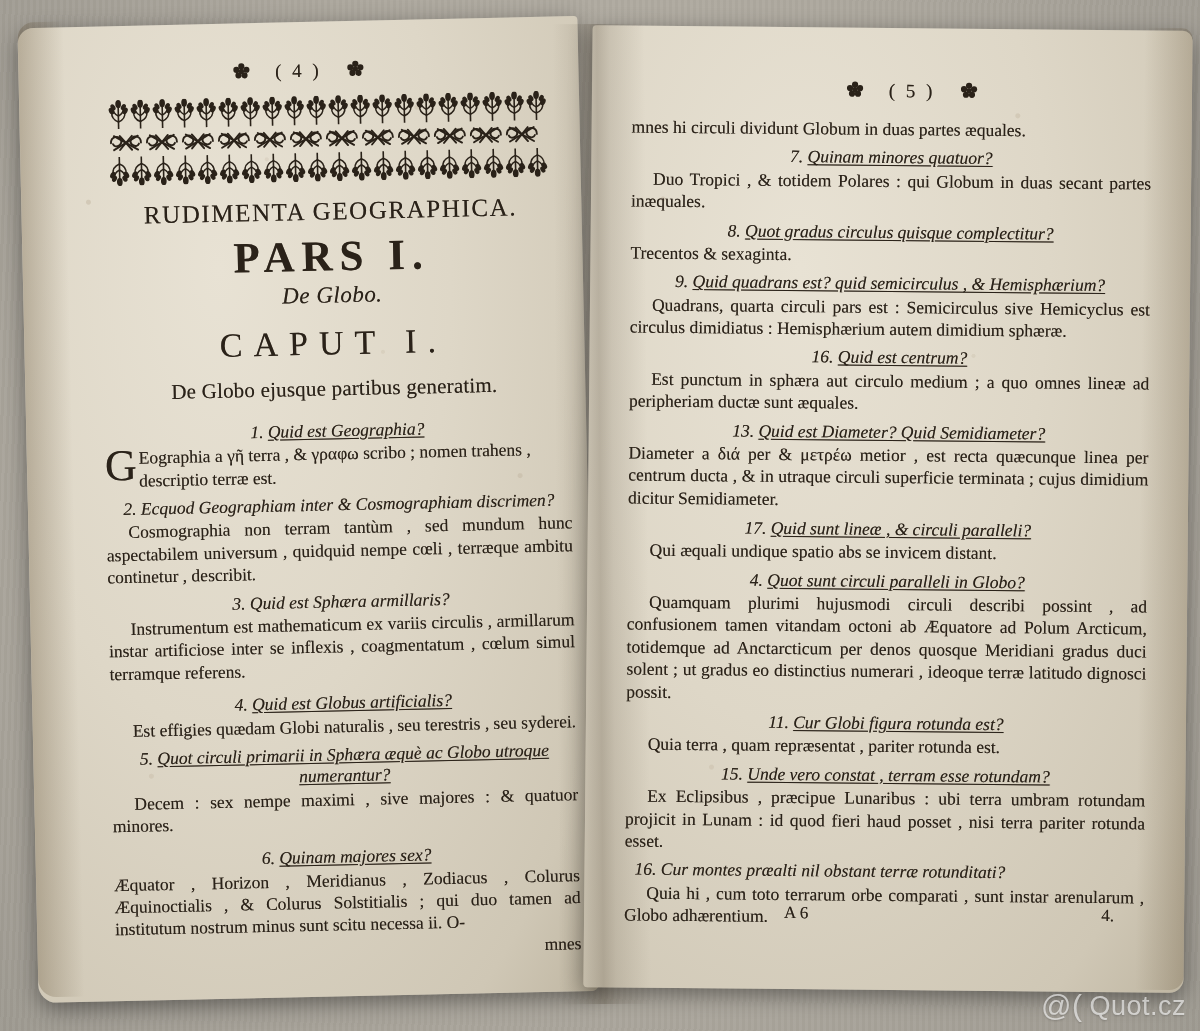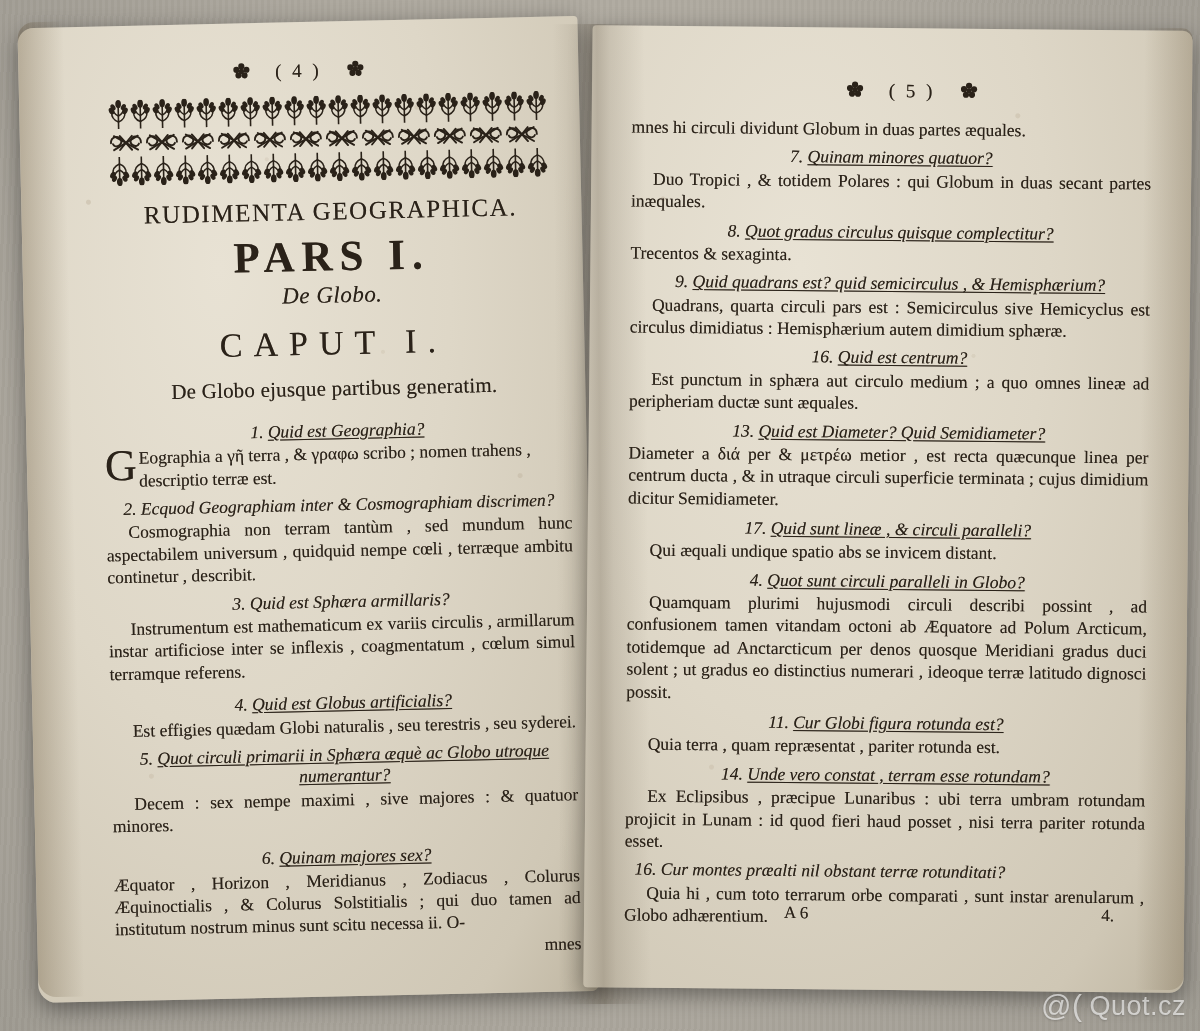--- a/index.html
+++ b/index.html
@@ -420,7 +420,7 @@
       <p class="txt a" style="position:relative;">Quia terra , quam repræsentat , pariter rotunda est.</p>
 
       <p class="txt q" style="position:relative;">
-        <span>14.</span>
+        <span>15.</span>
         <span class="uline">Unde vero constat , terram esse rotundam?</span>
       </p>
       <p class="txt a" style="position:relative;">Ex Eclipsibus , præcipue Lunaribus : ubi terra umbram rotundam projicit in Lunam : id quod fieri haud posset , nisi terra pariter rotunda esset.</p>

